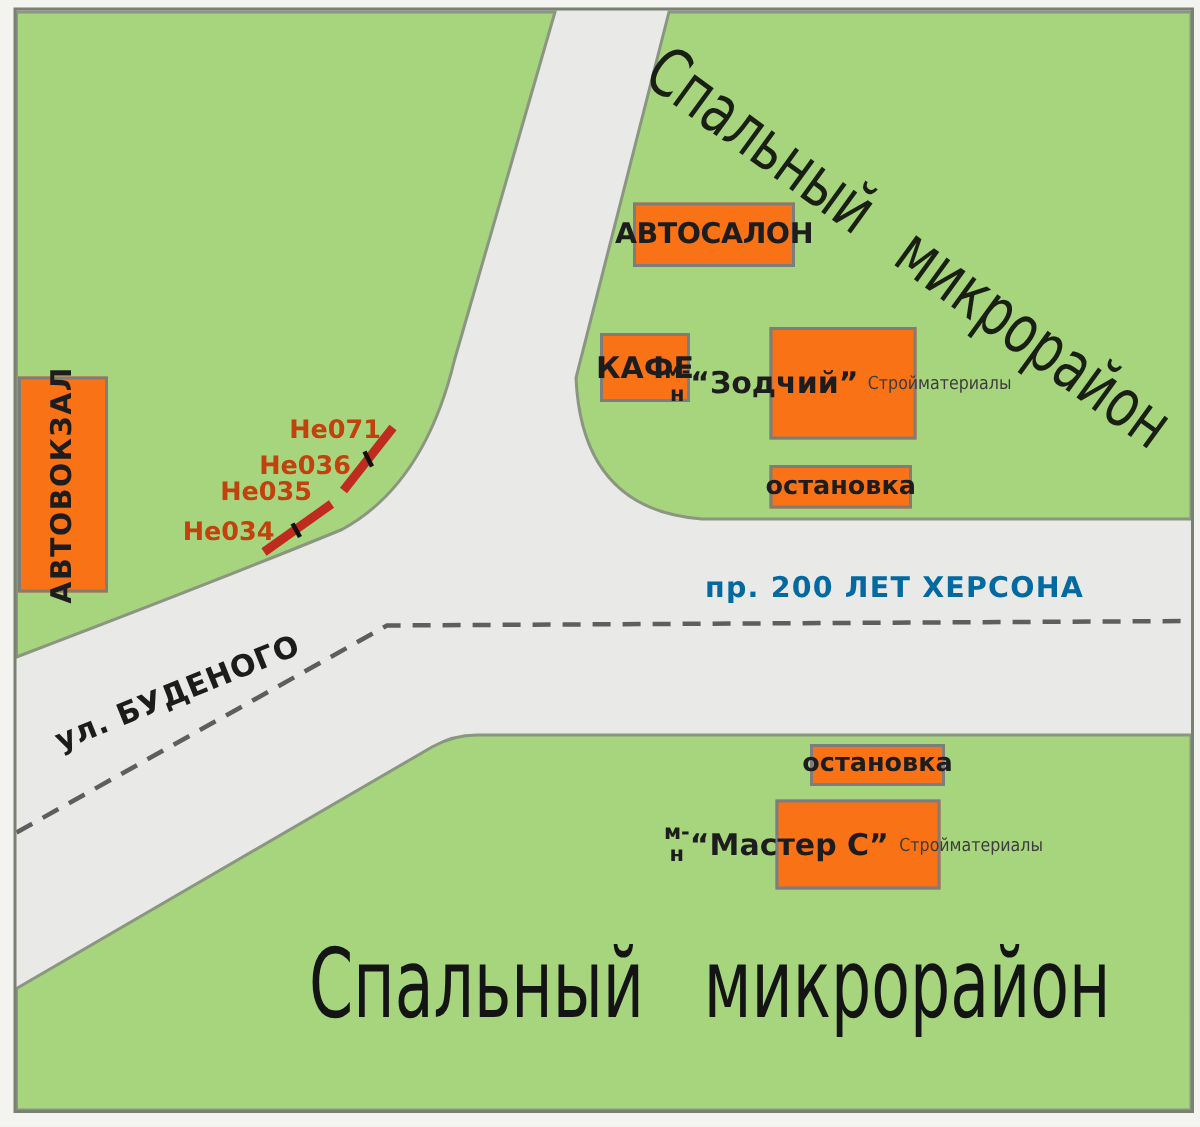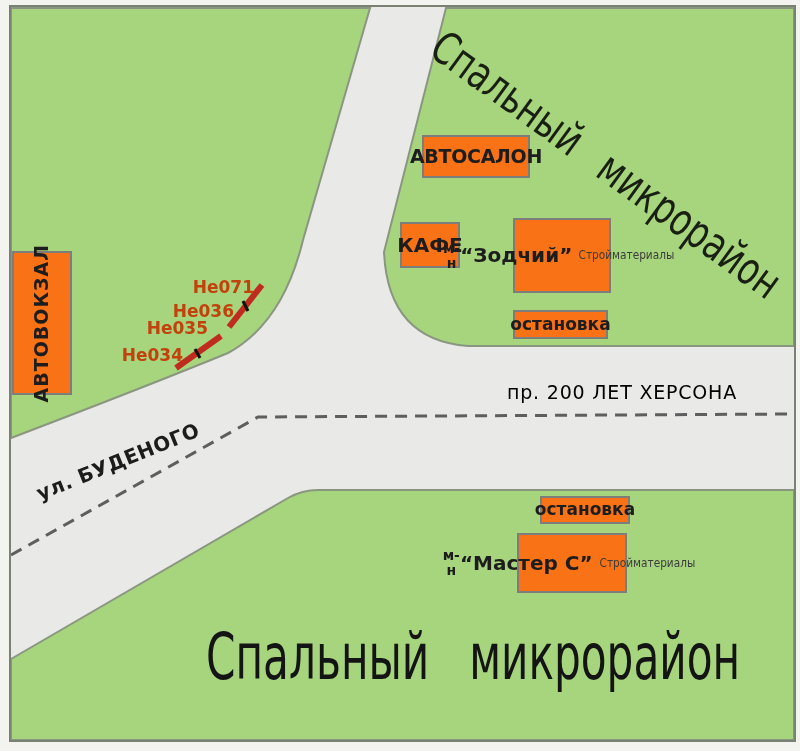--- a/index.html
+++ b/index.html
@@ -42,7 +42,7 @@
     left:206px; top:620px; font-size:64px; color:#141414; word-spacing:40px;
     transform:scaleX(0.66); transform-origin:left top;
   }
-  .t-avenue { left:470px; top:381px; font-weight:normal; font-size:19px; letter-spacing:0.8px; color:#000000;margin-left:37px; }
+  .t-avenue { left:470px; top:381px; font-weight:bold; font-size:19px; letter-spacing:0.8px; color:#0369a1; }
   .t-street {
     left:33px; top:483px; font-weight:bold; font-size:20px; letter-spacing:0.5px; color:#1c1c1c;
     transform:rotate(-22deg); transform-origin:left top;

